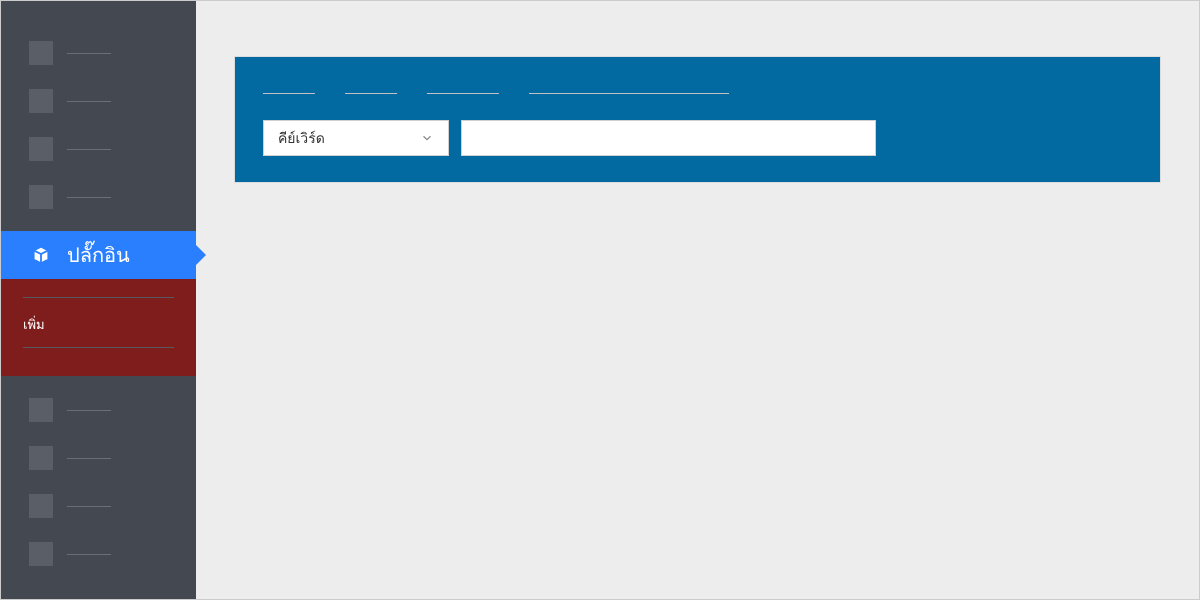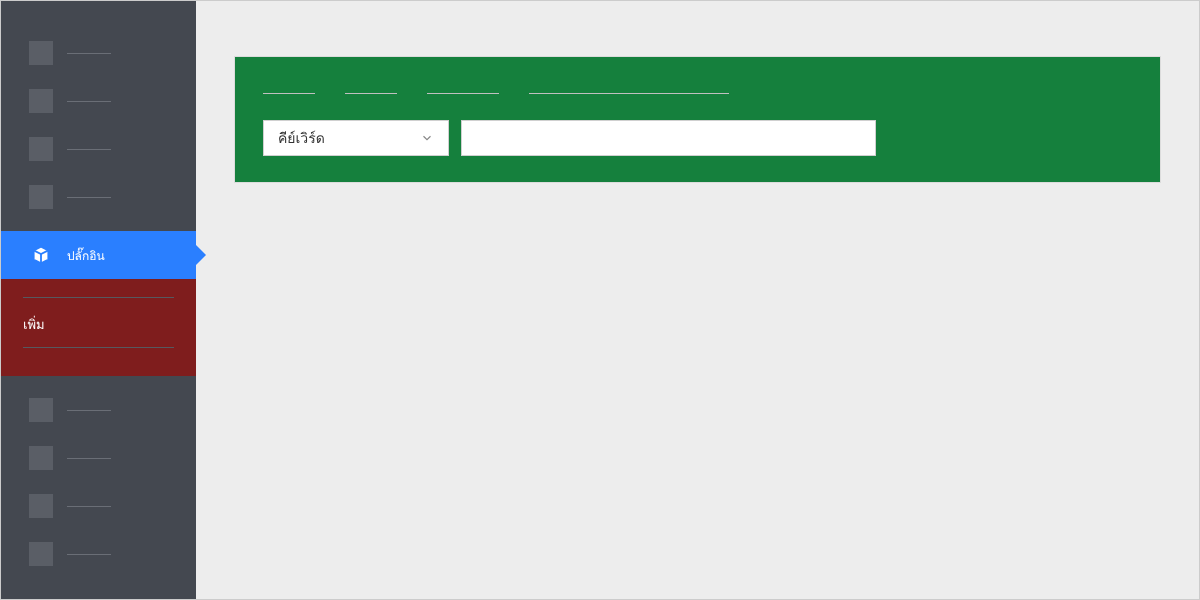--- a/index.html
+++ b/index.html
@@ -106,7 +106,7 @@
     }
     
     .panel {
-      background: #15803d;
+      background: #0369a1;
       border: 1px solid #dcdcdc;
       padding: 28px 16px 26px 28px;
     }

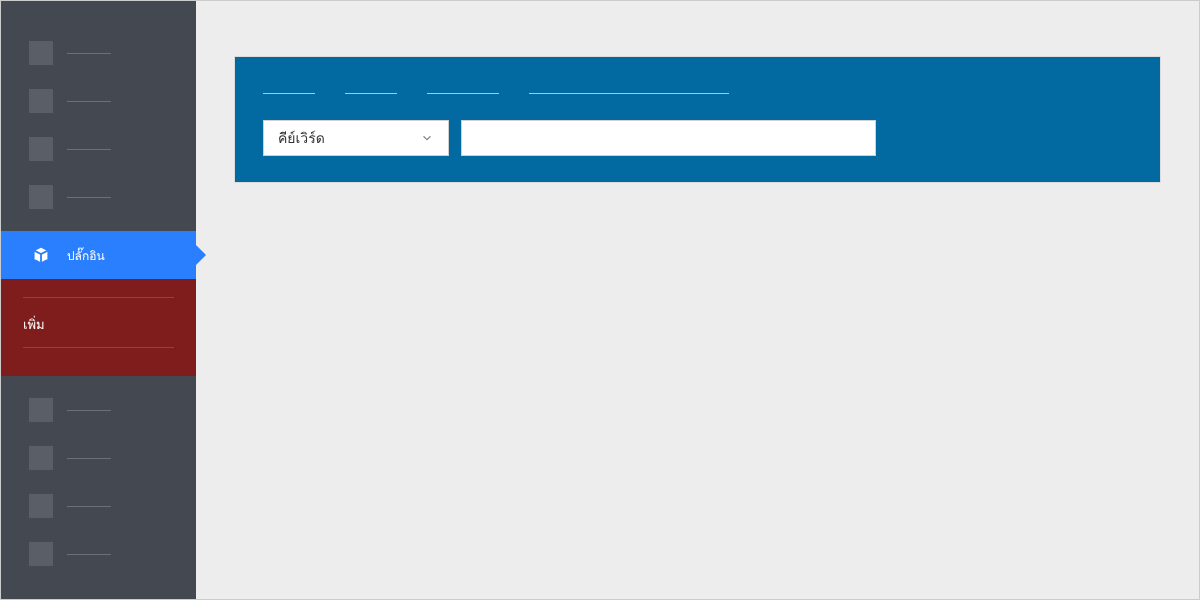--- a/index.html
+++ b/index.html
@@ -64,7 +64,7 @@
     
     .nav-item.active .nav-label {
       color: #fff;
-      font-size: 12px;
+      font-size: 20px;
     }
     
     .plugin-icon {

